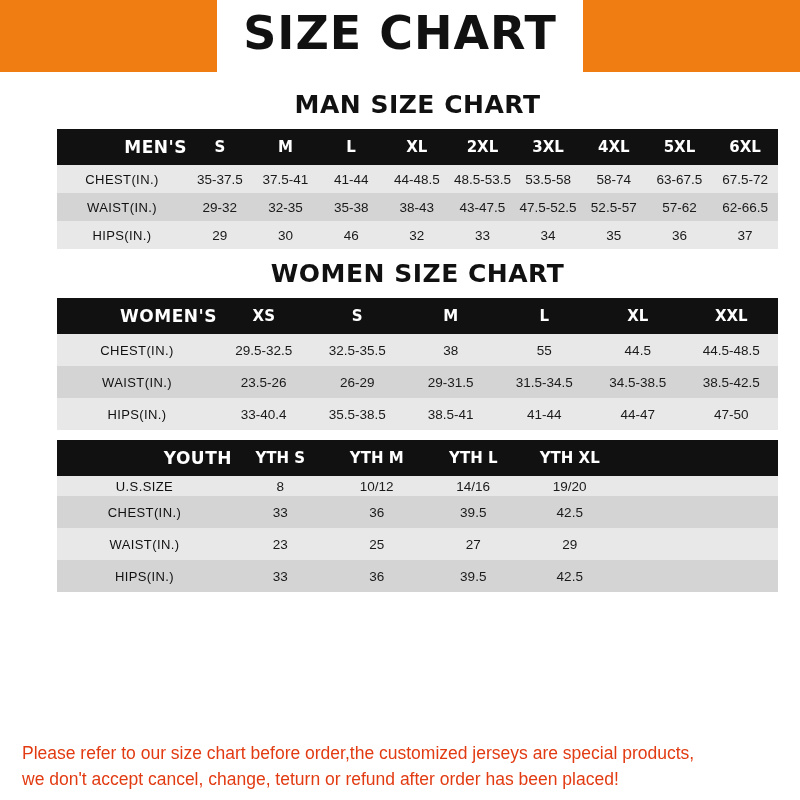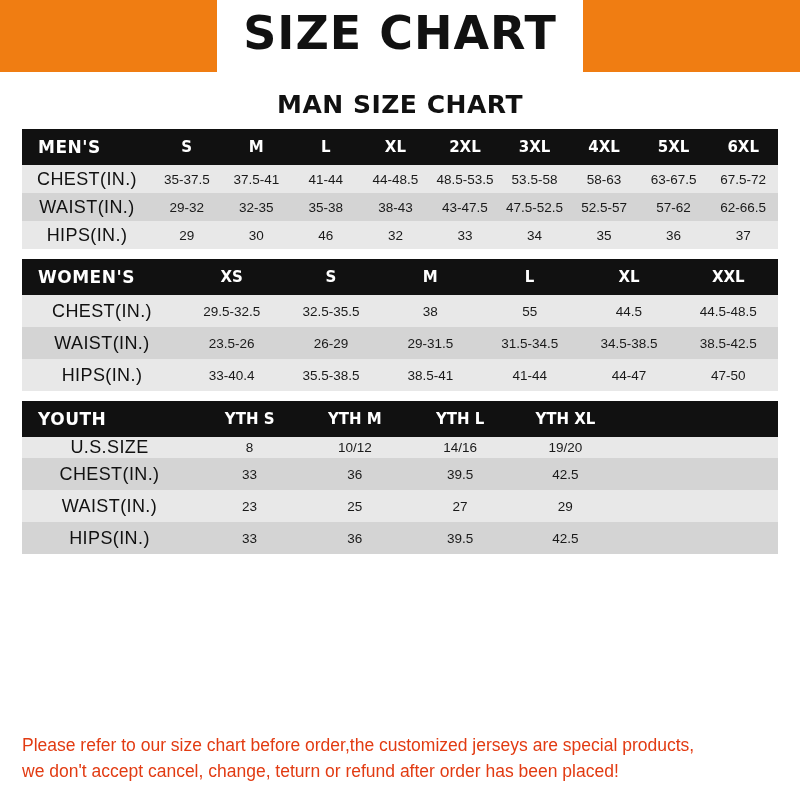--- a/index.html
+++ b/index.html
@@ -56,7 +56,8 @@
   
   .content {
     flex: 1;
-    padding: 8px 22px 0 22px;
+    padding: 8px 22px 0 12px;
+    margin-left: 45px;
   }
   .section { margin-top: 10px; }
   .section-title {

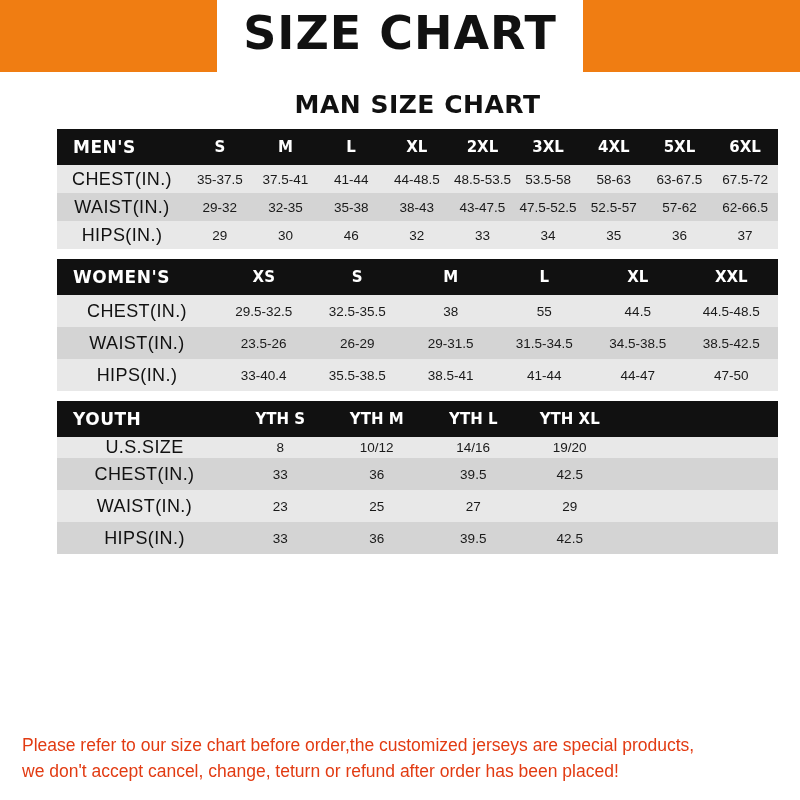--- a/index.html
+++ b/index.html
@@ -92,7 +92,7 @@
     font-family: "DejaVu Sans", sans-serif;
   }
   thead th.corner {
-    text-align: left;
+    text-align: right;
     padding-left: 16px;
     font-size: 17px;
     letter-spacing: 0.5px;

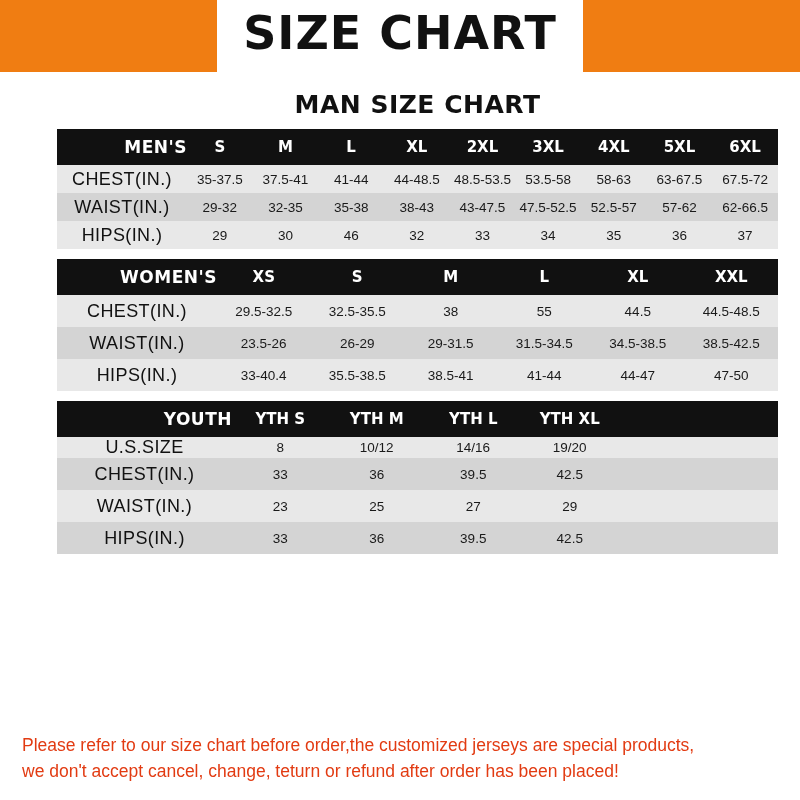--- a/index.html
+++ b/index.html
@@ -100,7 +100,7 @@
   tbody tr.odd { background: #e8e8e8; }
   tbody tr.even { background: #d4d4d4; }
   tbody td.rowlabel {
-    font-size: 18px;
+    font-size: 13px;
     letter-spacing: 0.4px;
     color: #111;
     font-family: "Liberation Sans", sans-serif;

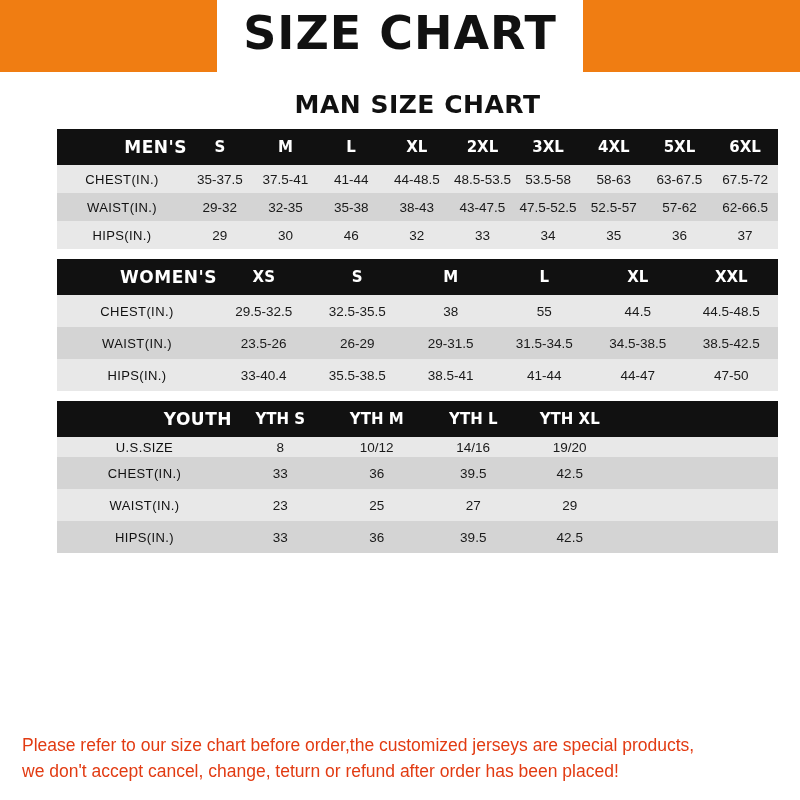--- a/index.html
+++ b/index.html
@@ -155,7 +155,7 @@
             <td>44-48.5</td>
             <td>48.5-53.5</td>
             <td>53.5-58</td>
-            <td>58-63</td>
+            <td>58-74</td>
             <td>63-67.5</td>
             <td>67.5-72</td>
           </tr>

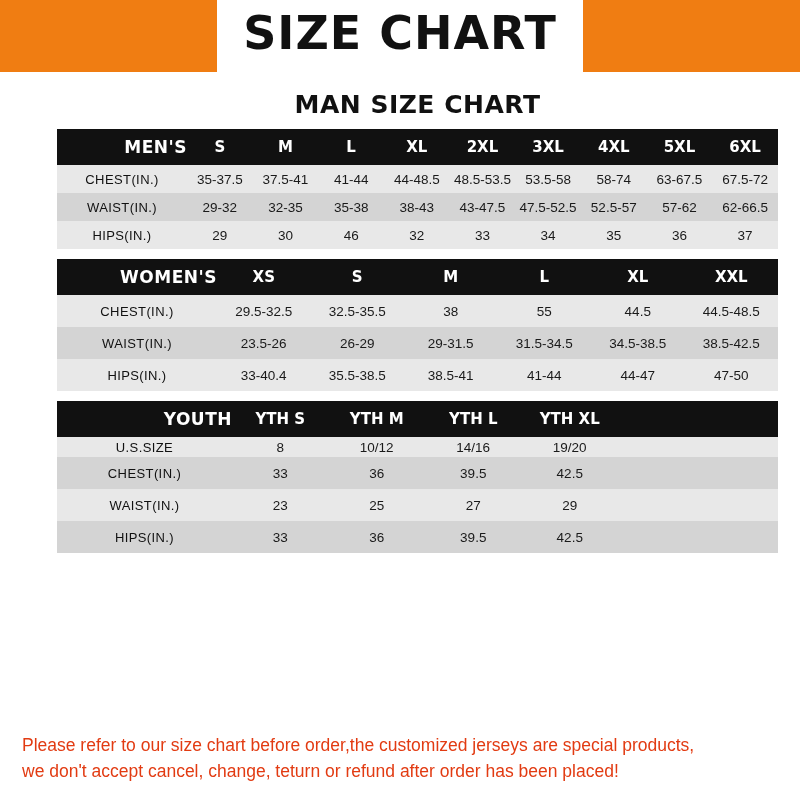--- a/index.html
+++ b/index.html
@@ -188,6 +188,7 @@
     </div>
 
     <div class="section">
+      <div class="section-title">WOMEN SIZE CHART</div>
       <table>
         <thead>
           <tr>

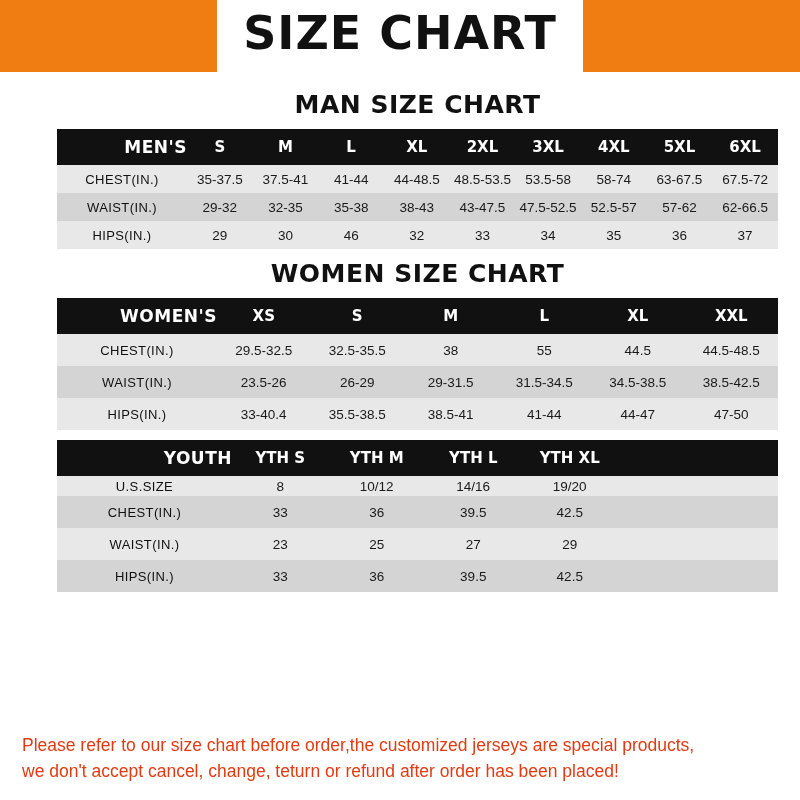--- a/index.html
+++ b/index.html
@@ -108,7 +108,7 @@
 
   
   .footer-note {
-    padding: 10px 22px 16px 22px;
+    padding: 10px 22px 8px 22px;
     color: #e23b12;
     font-size: 17.5px;
     line-height: 1.5;

